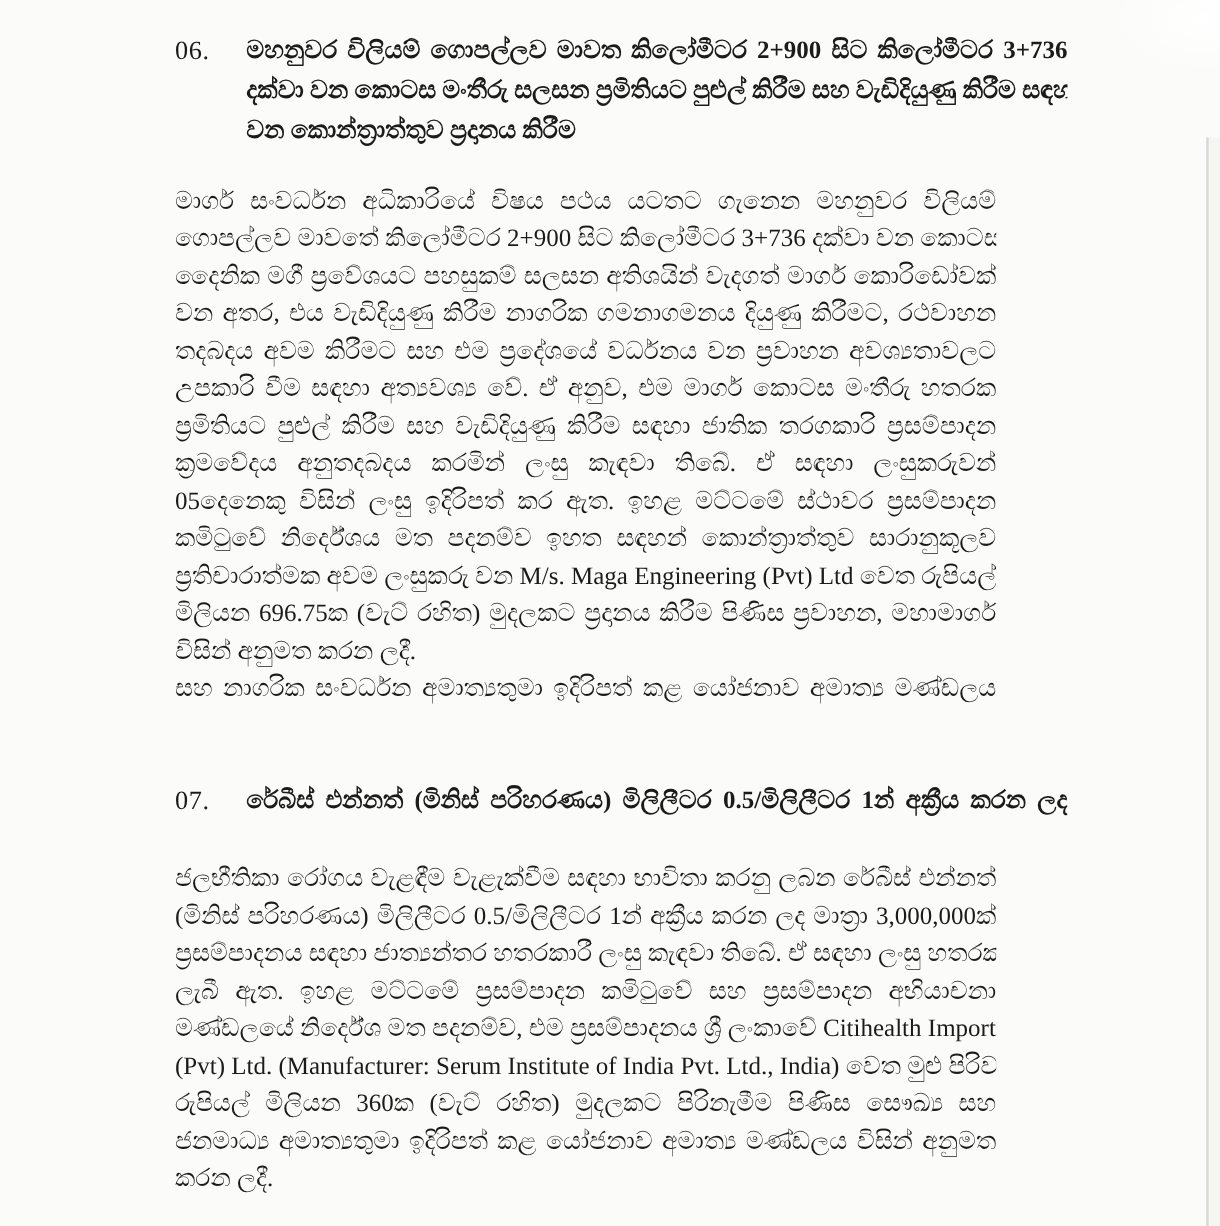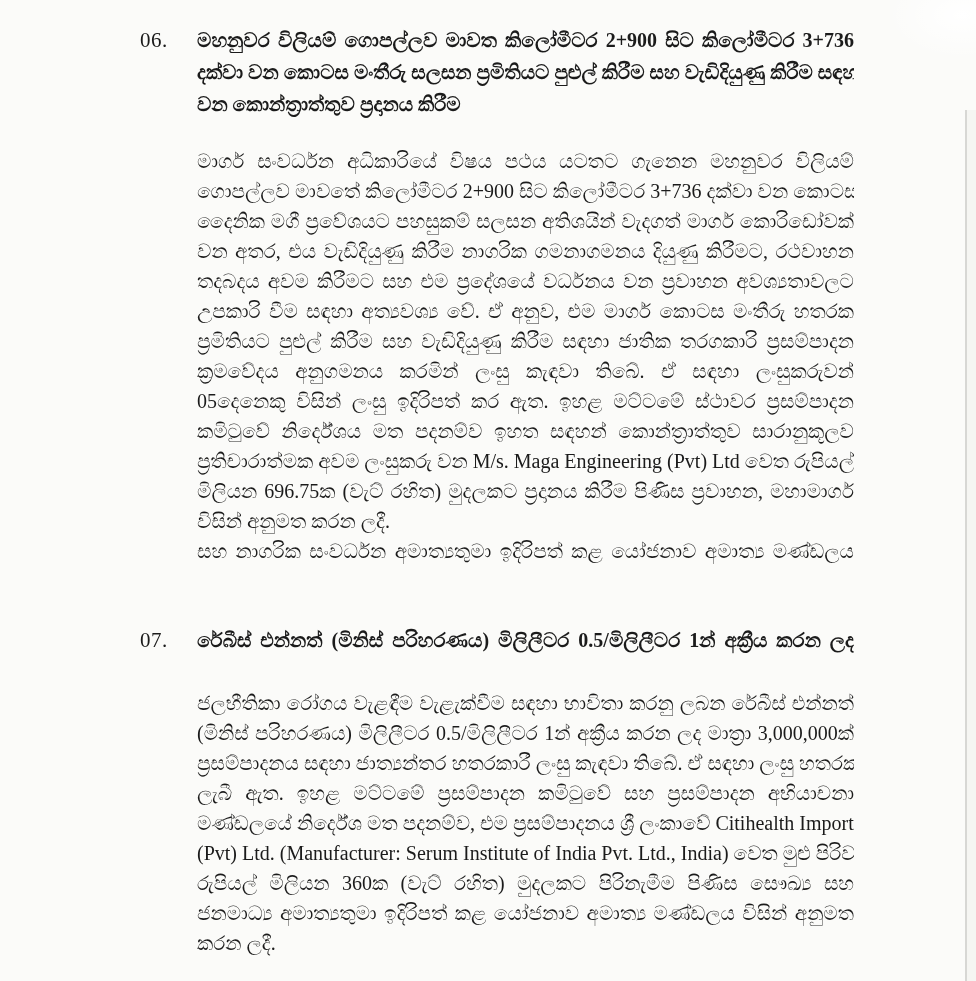--- a/index.html
+++ b/index.html
@@ -45,7 +45,6 @@
   }
   .body-par {
     margin-top: 26px;
-    margin-left: 57px;
     width: 657px;
   }
   .line {

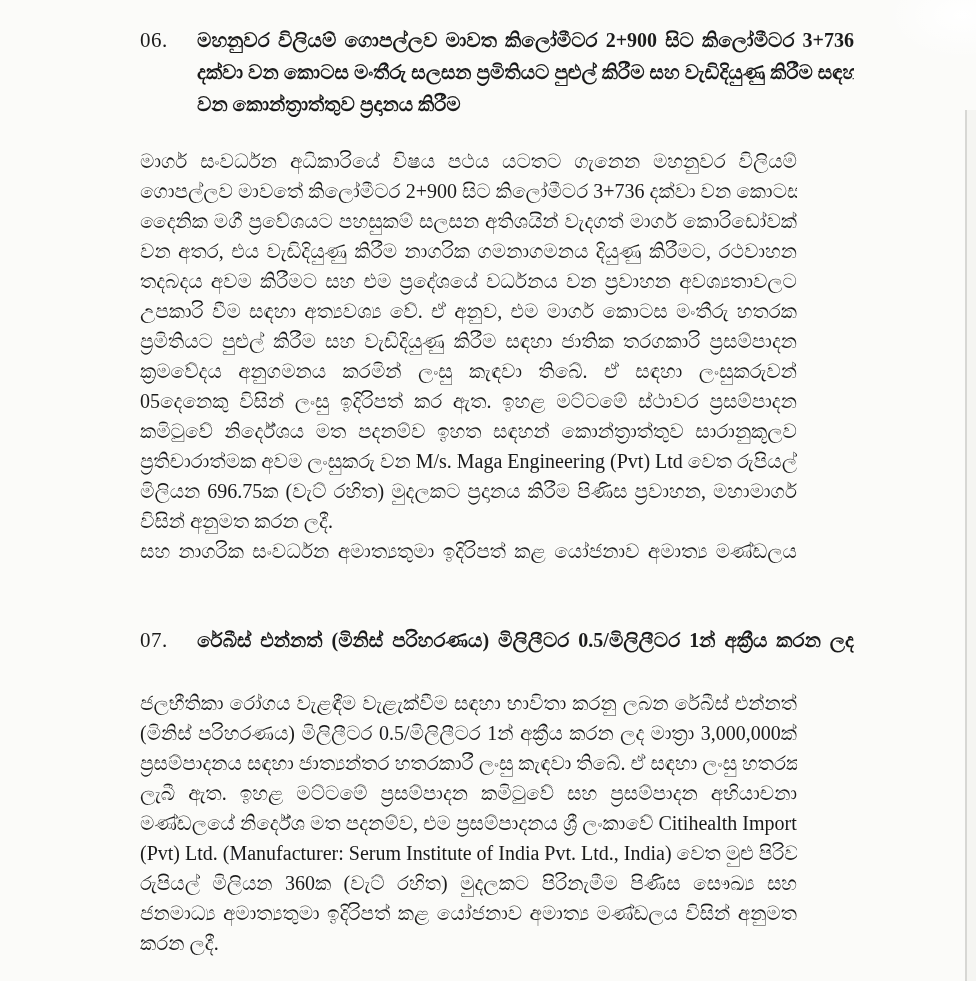--- a/index.html
+++ b/index.html
@@ -112,7 +112,7 @@
       <span class="line">තදබදය අවම කිරීමට සහ එම ප්‍රදේශයේ වර්ධනය වන ප්‍රවාහන අවශ්‍යතාවලට</span>
       <span class="line">උපකාරි වීම සඳහා අත්‍යවශ්‍ය වේ. ඒ අනුව, එම මාර්ග කොටස මංතීරු හතරක</span>
       <span class="line">ප්‍රමිතියට පුළුල් කිරීම සහ වැඩිදියුණු කිරීම සඳහා ජාතික තරගකාරි ප්‍රසම්පාදන</span>
-      <span class="line">ක්‍රමවේදය අනුගමනය කරමින් ලංසු කැඳවා තිබේ. ඒ සඳහා ලංසුකරුවන්</span>
+      <span class="line">ක්‍රමවේදය අනුතදබදය කරමින් ලංසු කැඳවා තිබේ. ඒ සඳහා ලංසුකරුවන්</span>
       <span class="line">05දෙනෙකු විසින් ලංසු ඉදිරිපත් කර ඇත. ඉහළ මට්ටමේ ස්ථාවර ප්‍රසම්පාදන</span>
       <span class="line">කමිටුවේ නිර්දේශය මත පදනම්ව ඉහත සඳහන් කොන්ත්‍රාත්තුව සාරානුකූලව</span>
       <span class="line">ප්‍රතිචාරාත්මක අවම ලංසුකරු වන M/s. Maga Engineering (Pvt) Ltd වෙත රුපියල්</span>

